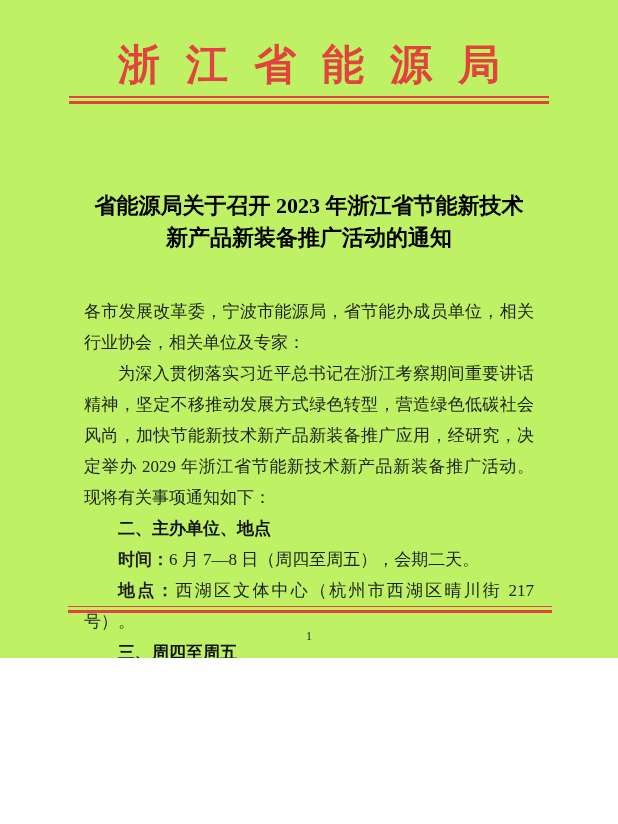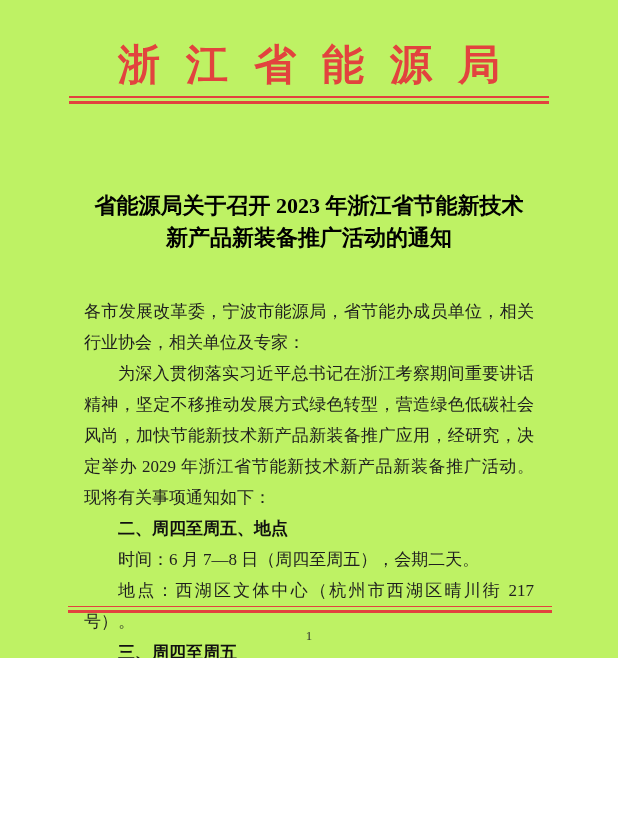--- a/index.html
+++ b/index.html
@@ -117,7 +117,7 @@
 
 
 
-    <h2 class="heading-hei">二、周四至周五、地点</h2>
+    <h2 class="heading-hei">二、主办单位、地点</h2>
 
     <p class="indent"><span class="inline-label">时间：</span><span>6 月 7—8 日（周四至周五），会期二天。</span></p>
 

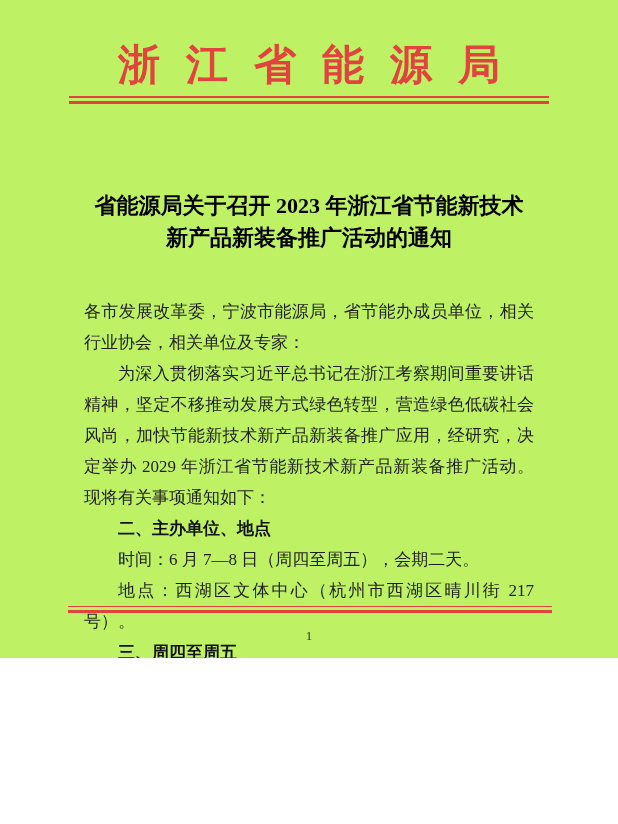--- a/index.html
+++ b/index.html
@@ -75,7 +75,7 @@
     color: #111111;
     text-indent: 2em;
   }
-  .inline-label { font-weight: normal; }
+  .inline-label { font-weight: bold; }
   
   .footer-rule {
     position: absolute;

